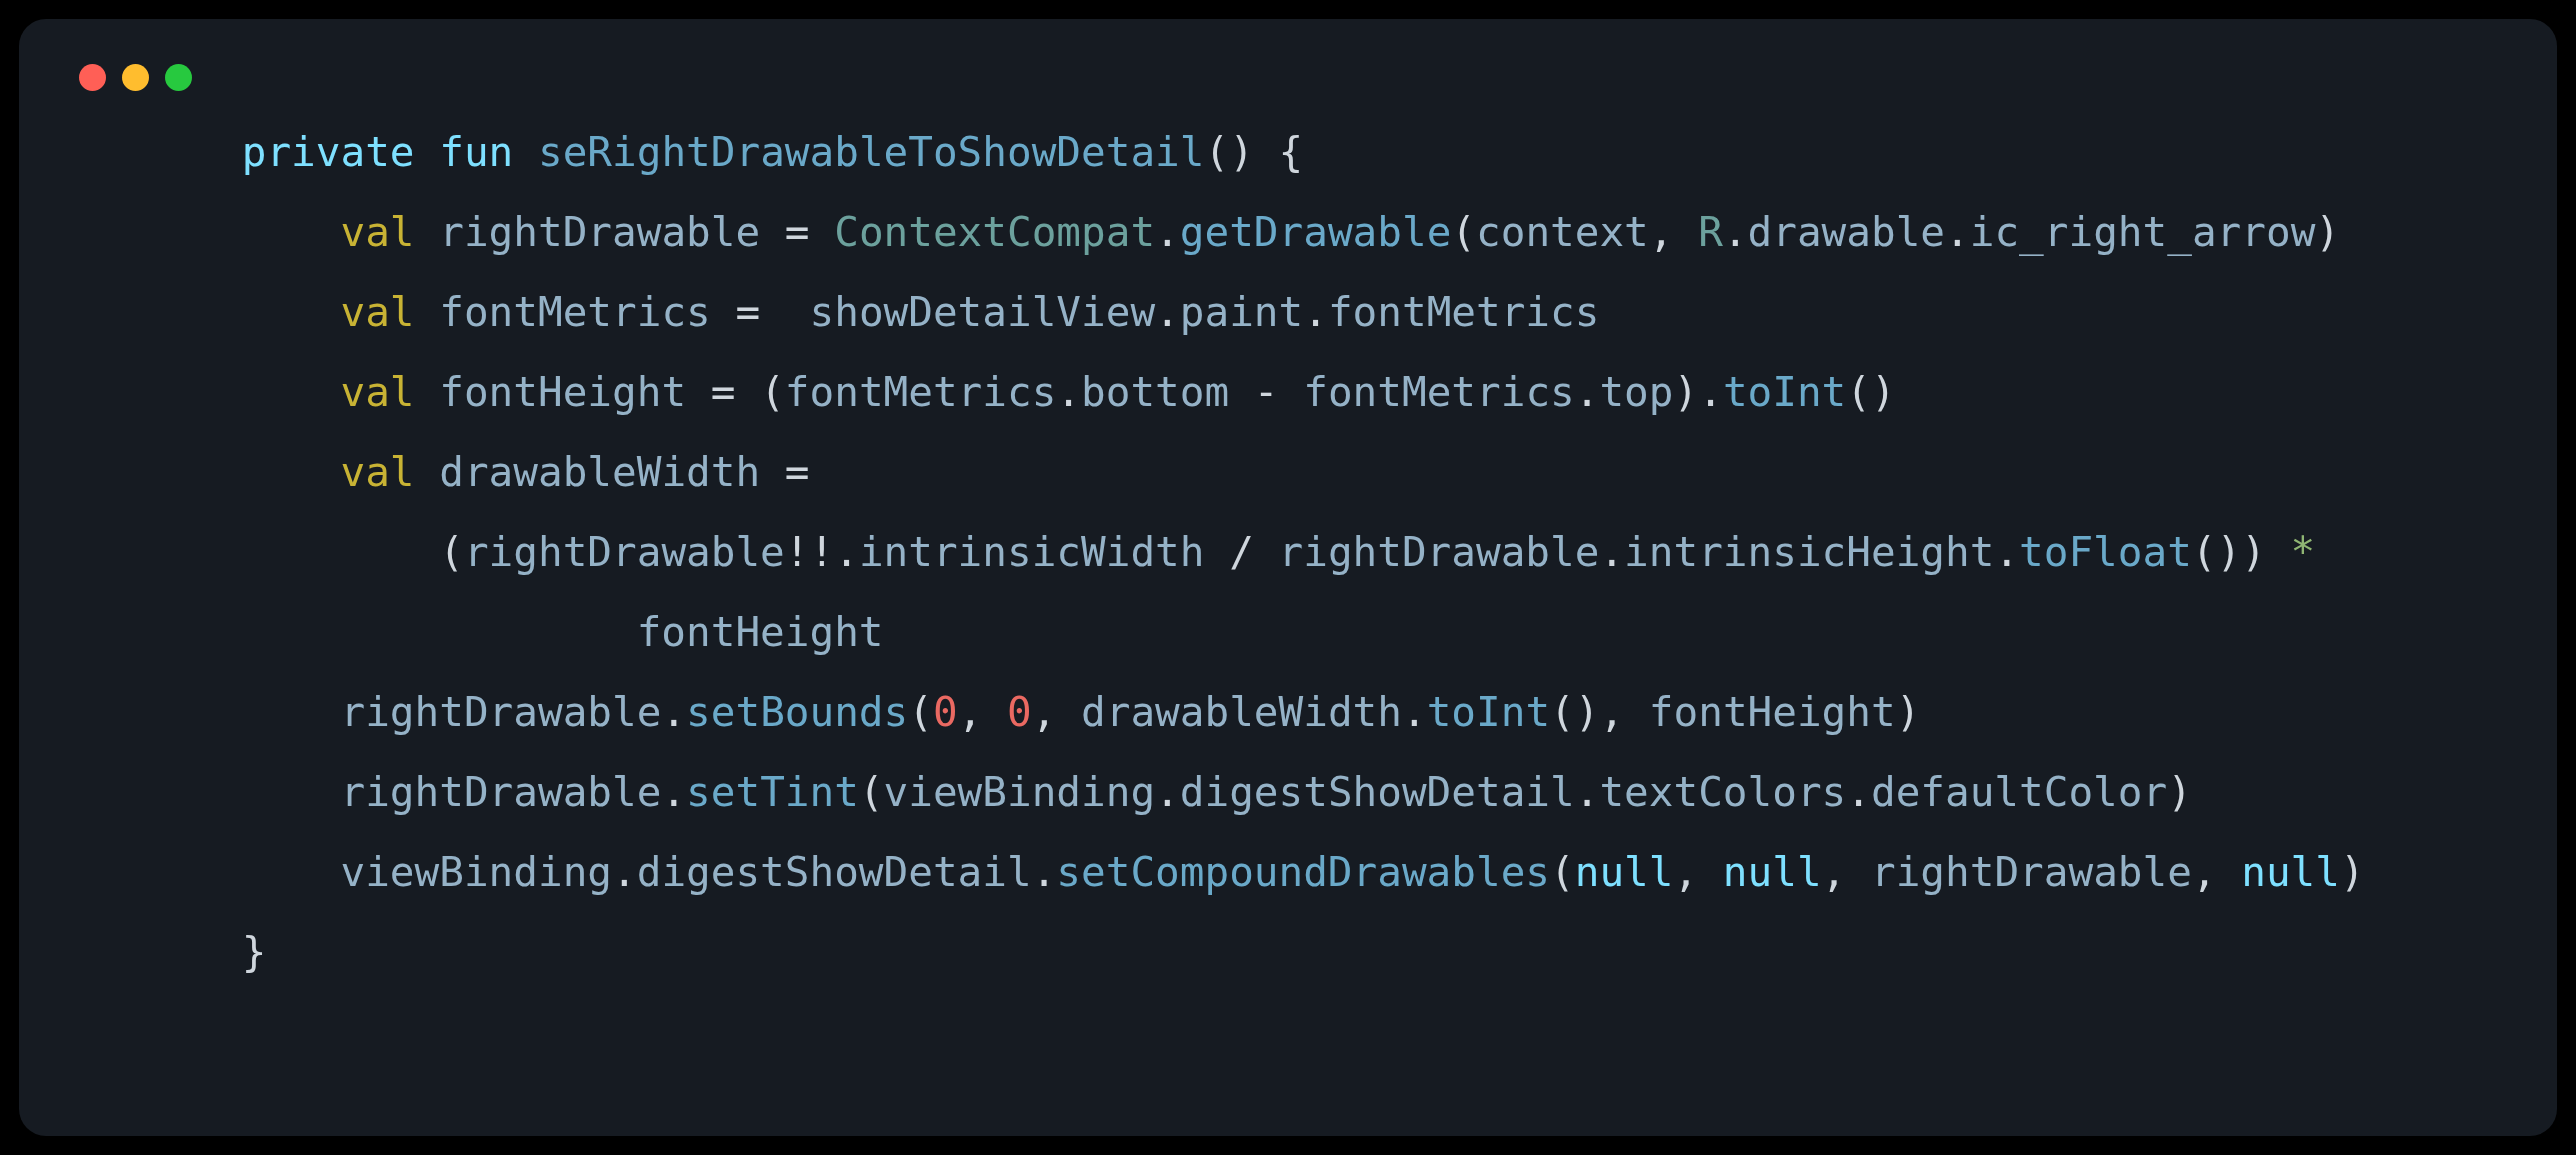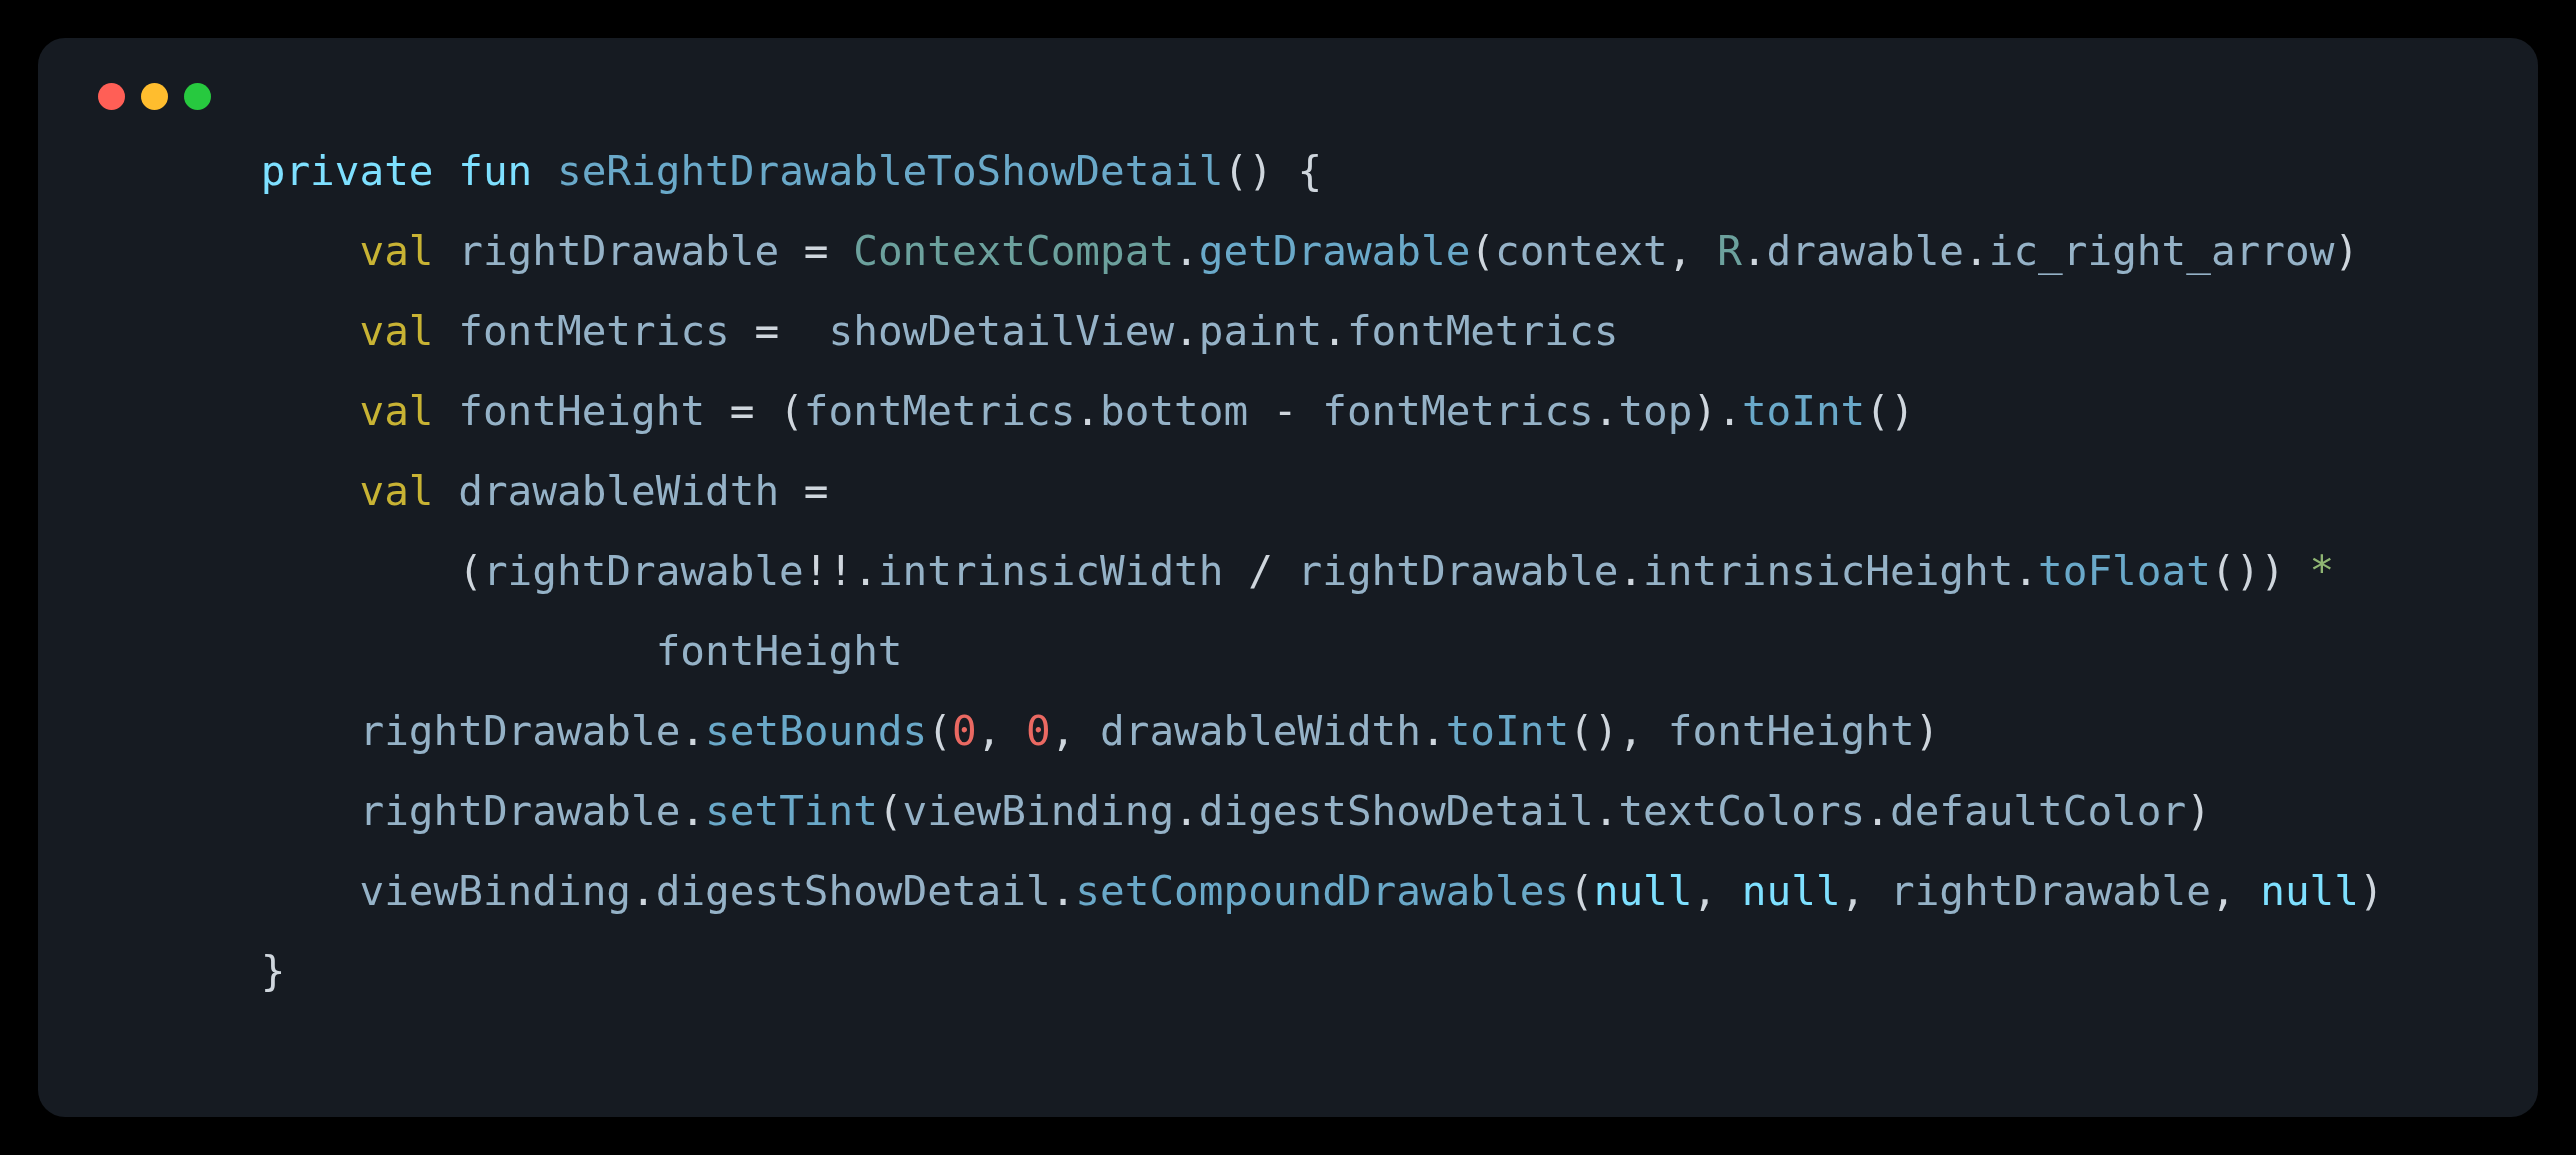--- a/index.html
+++ b/index.html
@@ -27,7 +27,7 @@
   .outer{
     width:2576px;
     height:1155px;
-    padding:38px;
+    padding:19px;
     background:var(--bg-outer);
   }
   .window{

